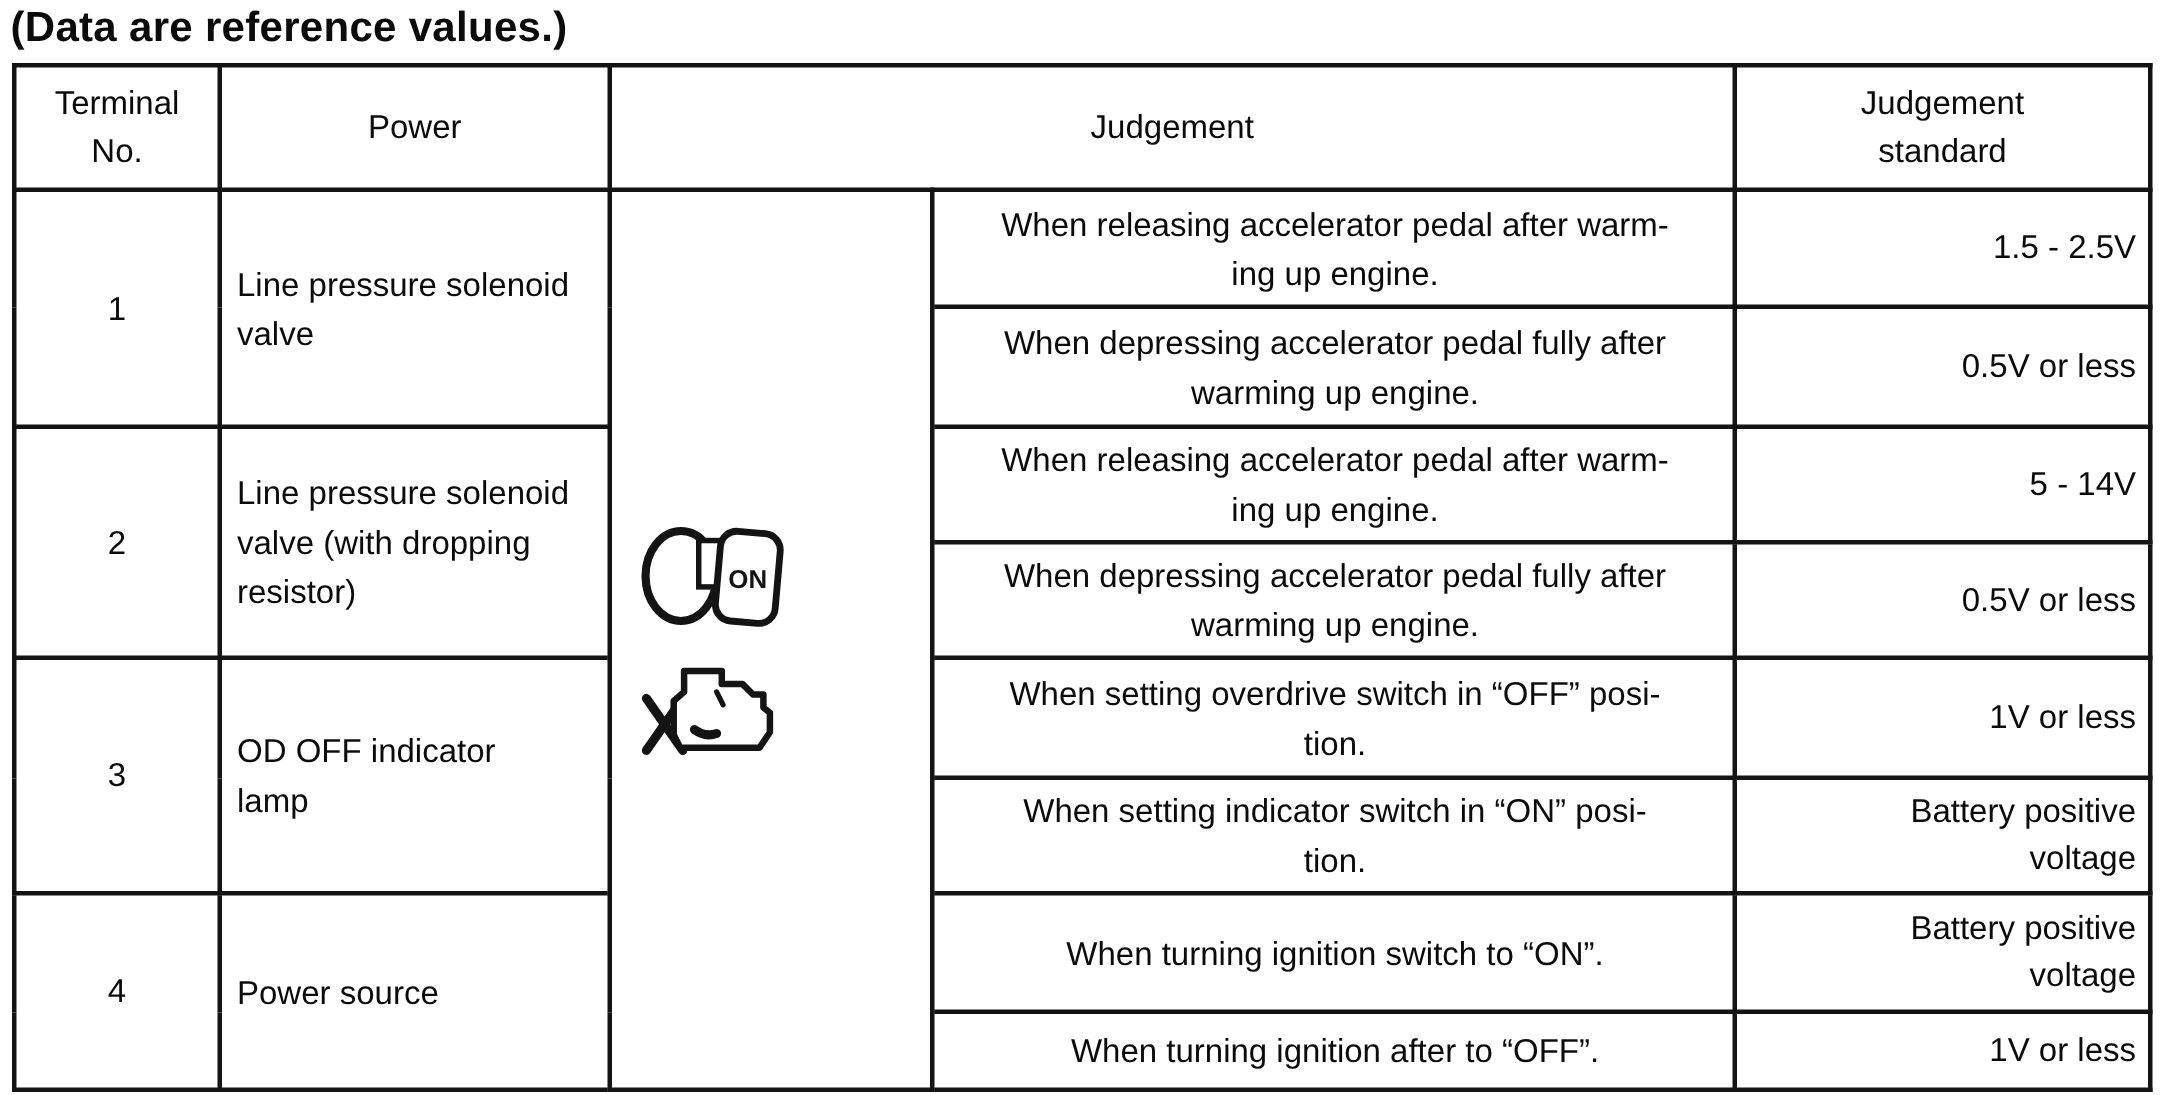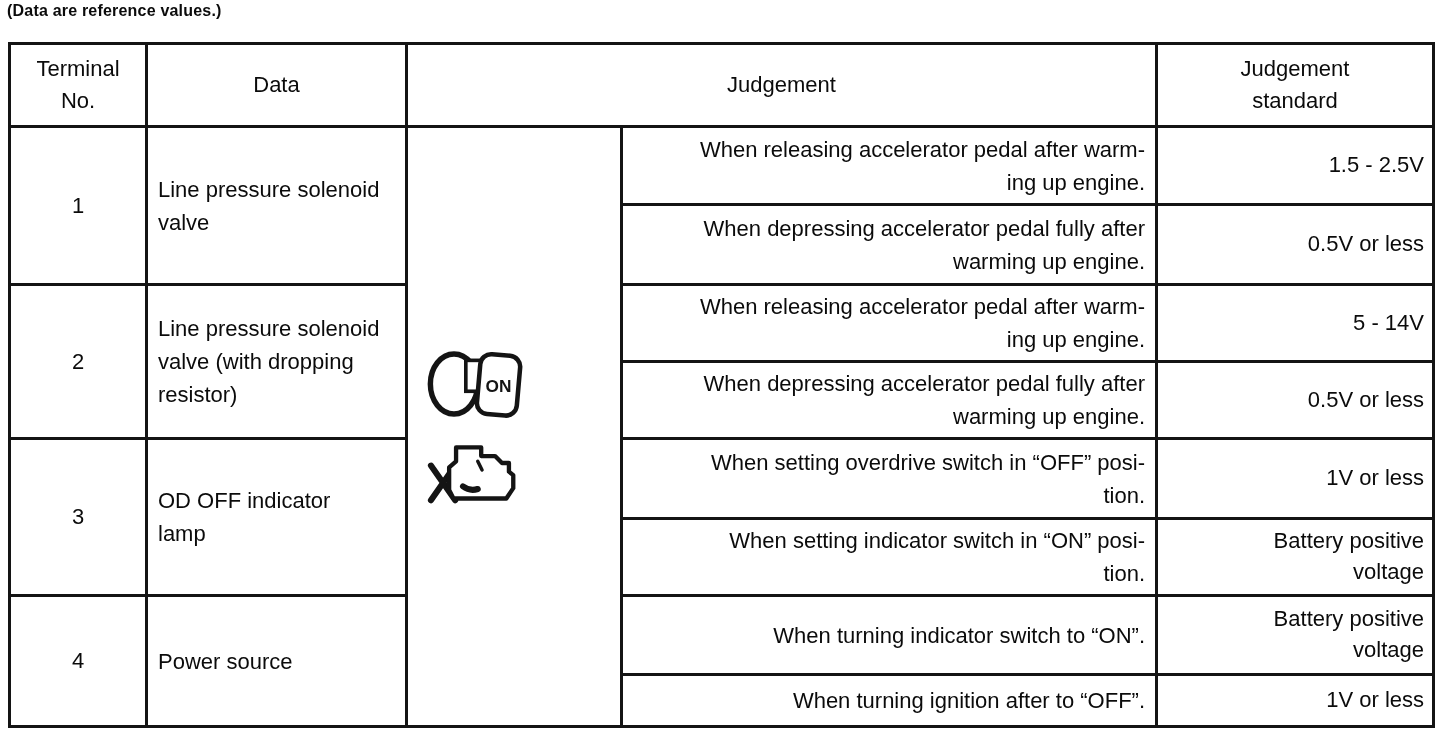--- a/index.html
+++ b/index.html
@@ -9,7 +9,7 @@
   }
   .title{
     position:absolute;left:7px;top:2px;
-    font-size:16px;font-weight:bold;letter-spacing:.2px;
+    font-size:28px;font-weight:bold;letter-spacing:.2px;
   }
   table.spec{
     position:absolute;left:8px;top:42px;width:1424px;

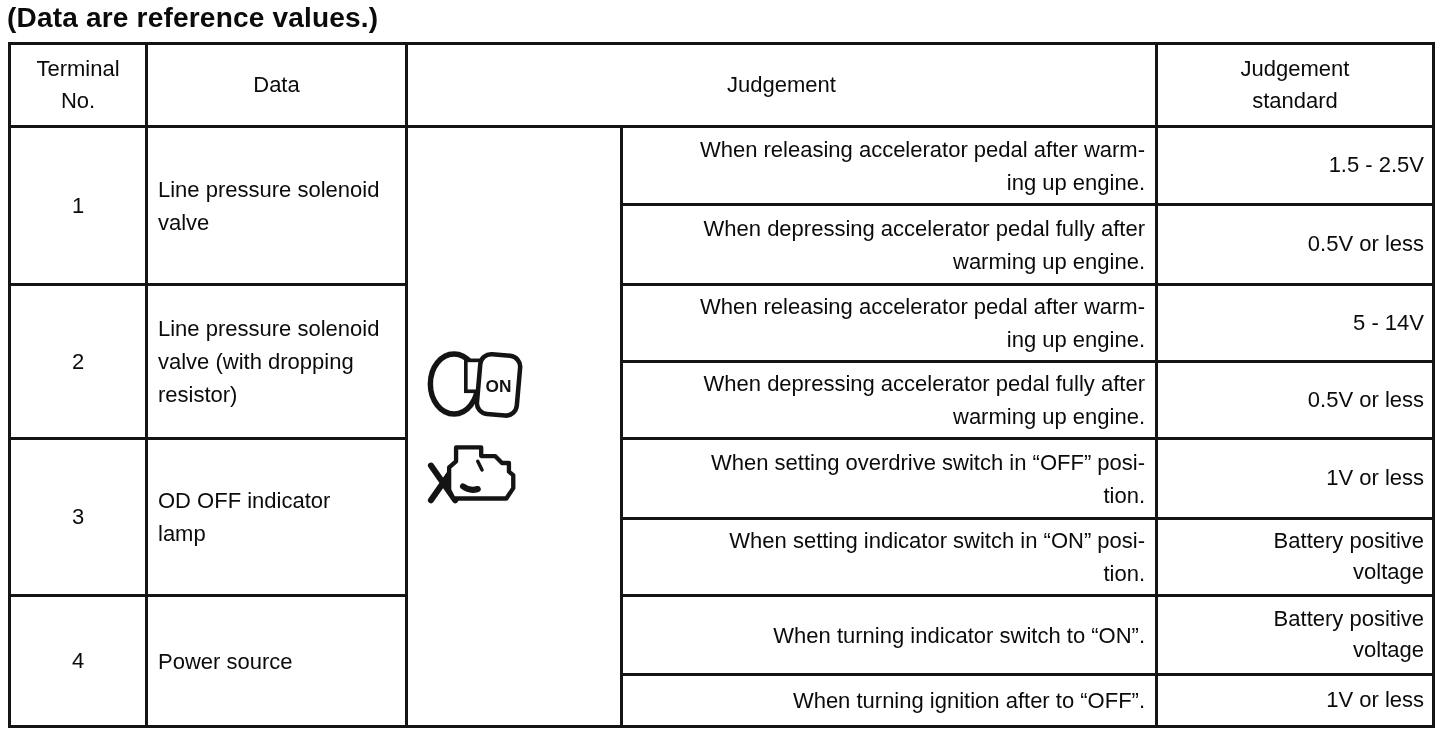--- a/index.html
+++ b/index.html
@@ -51,7 +51,7 @@
       <tr style="height:83px;">
     <th>Terminal
 No.</th>
-    <th>Data</th>
+    <th>Power</th>
     <th colspan="2">Judgement</th>
     <th>Judgement
 standard</th>

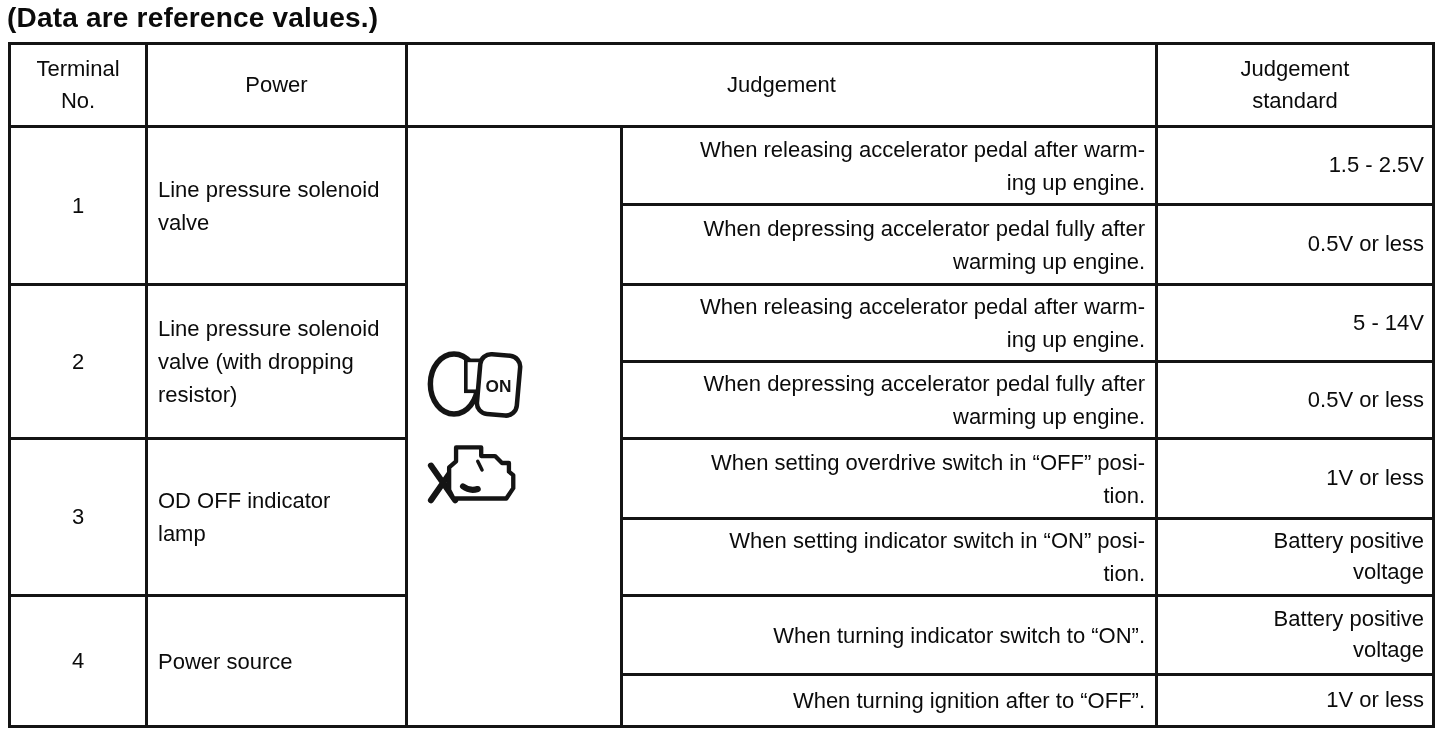--- a/index.html
+++ b/index.html
@@ -27,7 +27,7 @@
   }
   .cell-terminal{text-align:center;}
   .cell-item{padding:6px 12px 6px 10px;white-space:pre-line;line-height:1.5;text-align:left;}
-  .cell-cond{padding:4px 10px 4px 12px;white-space:pre-line;line-height:1.5;text-align:right;}
+  .cell-cond{padding:4px 10px 4px 12px;white-space:pre-line;line-height:1.5;text-align:center;}
   .cell-judge{padding:4px 8px 4px 12px;white-space:pre-line;line-height:1.4;text-align:right;}
   .icon-cell{padding-left:16px;}
   .icon-stack{display:flex;flex-direction:column;align-items:flex-start;gap:6px;}

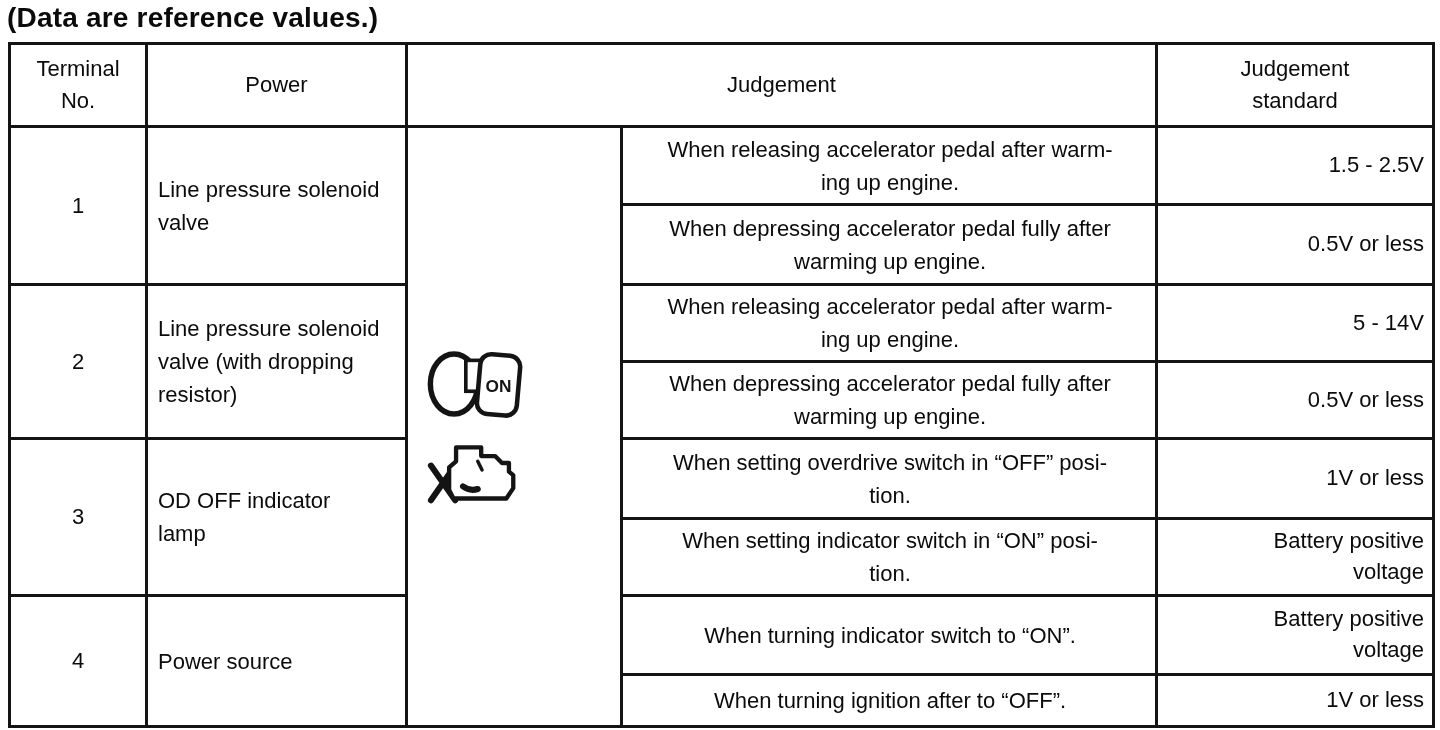--- a/index.html
+++ b/index.html
@@ -120,7 +120,7 @@
   <tr style="height:79px;">
     <td rowspan="2" class="cell-terminal">4</td>
     <td rowspan="2" class="cell-item">Power source</td>
-    <td class="cell-cond">When turning indicator switch to “ON”.</td>
+    <td class="cell-cond">When turning ignition switch to “ON”.</td>
     <td class="cell-judge">Battery positive
 voltage</td>
   </tr>

